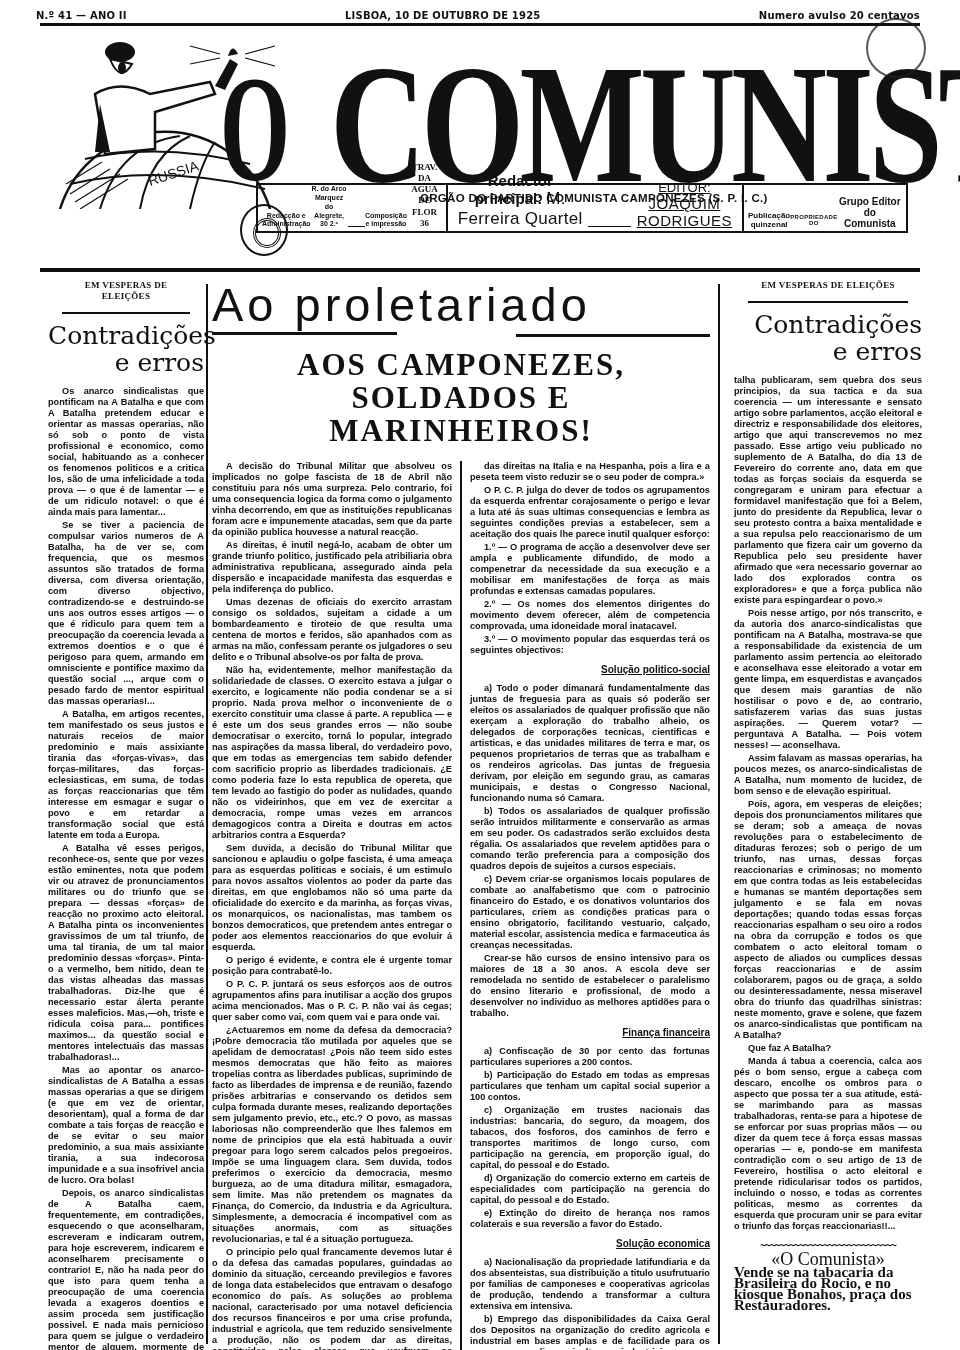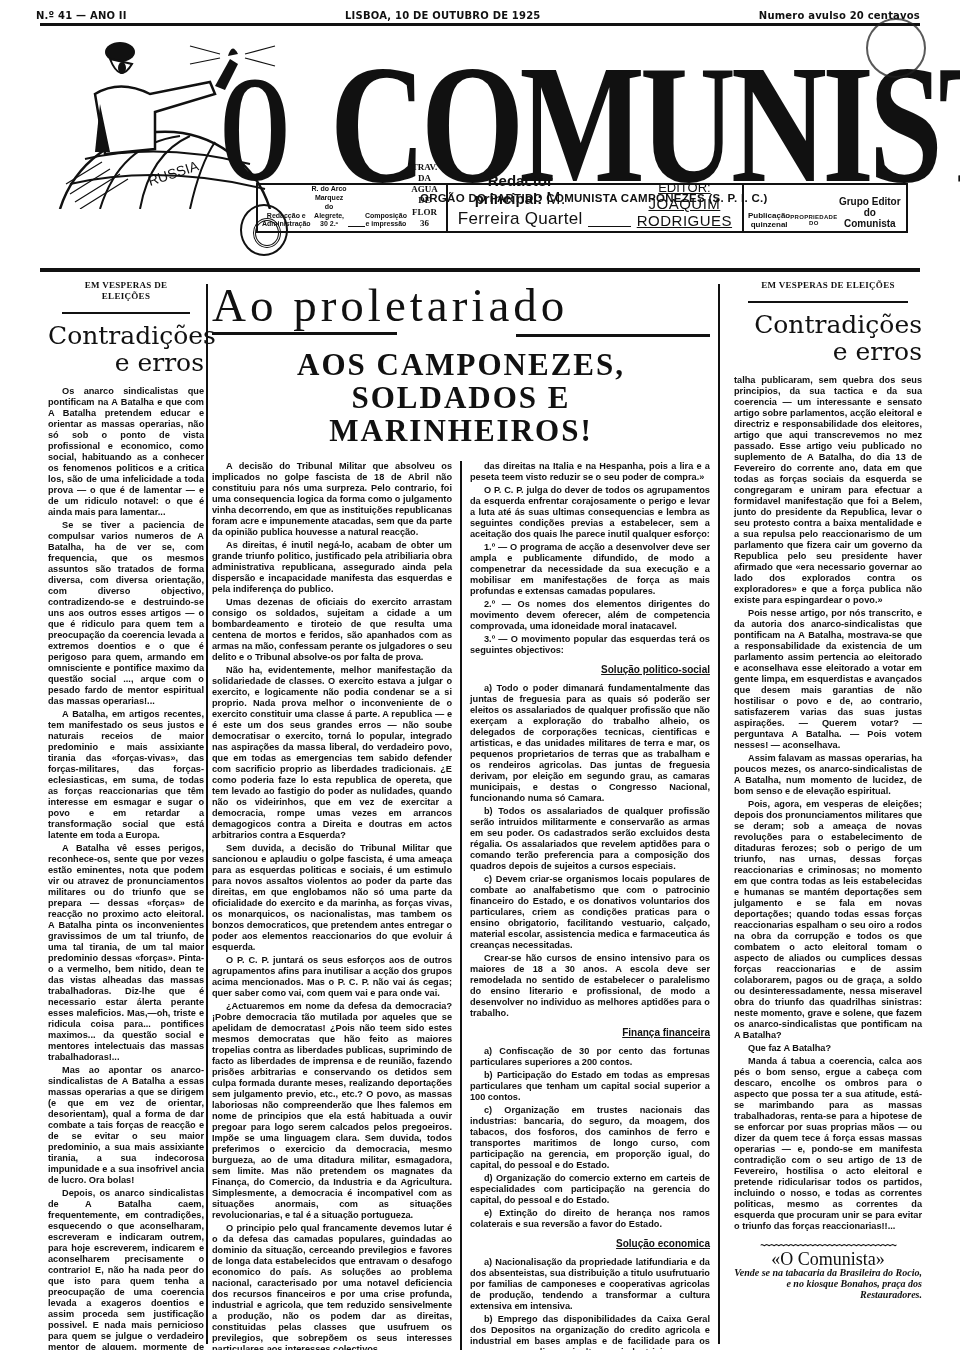--- a/index.html
+++ b/index.html
@@ -46,7 +46,7 @@
   .side-title .l2 { display: block; }
 
   .center { position: absolute; left: 212px; top: 280px; width: 498px; }
-  .headline { font-family: Liberation Serif, serif; font-size: 47px; line-height: 50px; letter-spacing: 4px; font-weight: normal; white-space: nowrap; }
+  .headline { font-family: Liberation Sans, sans-serif; font-size: 47px; line-height: 50px; letter-spacing: 4px; font-weight: normal; white-space: nowrap; }
   .headline-rules { position: relative; height: 6px; margin-top: 2px; }
   .headline-rules .r1 { position: absolute; left: 0; top: 0; width: 185px; height: 3px; background: #111; }
   .headline-rules .r2 { position: absolute; right: 0; top: 2px; width: 194px; height: 3px; background: #111; }

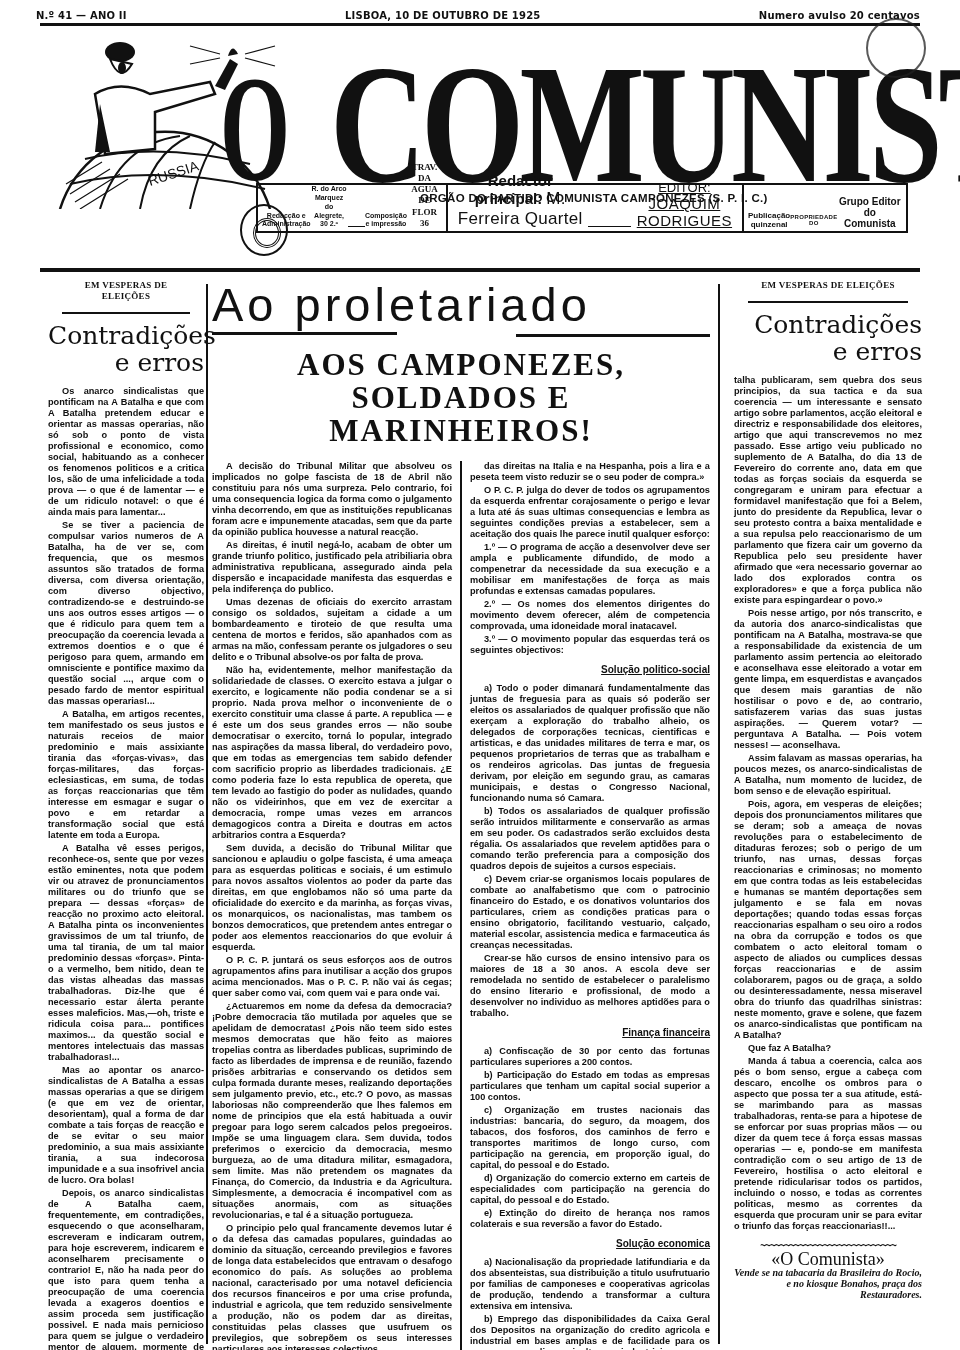--- a/index.html
+++ b/index.html
@@ -167,6 +167,7 @@
       <p>Umas dezenas de oficiais do exercito arrastam consigo os soldados, sujeitam a cidade a um bombardeamento e tiroteio de que resulta uma centena de mortos e feridos, são apanhados com as armas na mão, confessam perante os julgadores o seu delito e o Tribunal absolve-os por falta de prova.</p>
       <p>Não ha, evidentemente, melhor manifestação da solidariedade de classes. O exercito estava a julgar o exercito, e logicamente não podia condenar se a si proprio. Nada prova melhor o inconveniente de o exercito constituir uma classe á parte. A republica — e é este um dos seus grandes erros — não soube democratisar o exercito, torná lo popular, integrado nas aspirações da massa liberal, do verdadeiro povo, que em todas as emergencias tem sabido defender com sacrificio proprio as liberdades tradicionais. ¿E como poderia faze lo esta republica de opereta, que tem levado ao fastigio do poder as nulidades, quando não os videirinhos, que em vez de exercitar a democracia, rompe umas vezes em arrancos demagogicos contra a Direita e doutras em actos arbitrarios contra a Esquerda?</p>
       <p>Sem duvida, a decisão do Tribunal Militar que sancionou e aplaudiu o golpe fascista, é uma ameaça para as esquerdas politicas e sociais, é um estimulo para novos assaltos violentos ao poder da parte das direitas, em que englobamos não só uma parte da oficialidade do exercito e da marinha, as forças vivas, os monarquicos, os nacionalistas, mas tambem os bonzos democraticos, que pretendem antes entregar o poder aos elementos reaccionarios do que evoluir á esquerda.</p>
+      <p>O perigo é evidente, e contra ele é urgente tomar posição para contrabatê-lo.</p>
       <p>O P. C. P. juntará os seus esforços aos de outros agrupamentos afins para inutilisar a acção dos grupos acima mencionados. Mas o P. C. P. não vai ás cegas; quer saber como vai, com quem vai e para onde vai.</p>
       <p>¿Actuaremos em nome da defesa da democracia? ¡Pobre democracia tão mutilada por aqueles que se apelidam de democratas! ¿Pois não teem sido estes mesmos democratas que hão feito as maiores tropelias contra as liberdades publicas, suprimindo de facto as liberdades de imprensa e de reunião, fazendo prisões arbitrarias e conservando os detidos sem culpa formada durante meses, realizando deportações sem julgamento previo, etc., etc.? O povo, as massas laboriosas não compreenderão que lhes falemos em nome de principios que ela está habituada a ouvir pregoar para logo serem calcados pelos pregoeiros. Impõe se uma linguagem clara. Sem duvida, todos preferimos o exercicio da democracia, mesmo burgueza, ao de uma ditadura militar, esmagadora, sem limite. Mas não pretendem os magnates da Finança, do Comercio, da Industria e da Agricultura. Simplesmente, a democracia é incompativel com as situações anormais, com as situações revolucionarias, e tal é a situação portugueza.</p>
       <p>O principio pelo qual francamente devemos lutar é o da defesa das camadas populares, guindadas ao dominio da situação, cerceando previlegios e favores de longa data estabelecidos que entravam o desafogo economico do país. As soluções ao problema nacional, caracterisado por uma notavel deficiencia dos recursos financeiros e por uma crise profunda, industrial e agricola, que tem reduzido sensivelmente a produção, não os podem dar as direitas, constituidas pelas classes que usufruem os previlegios, que sobrepõem os seus interesses particulares aos interesses colectivos.</p>

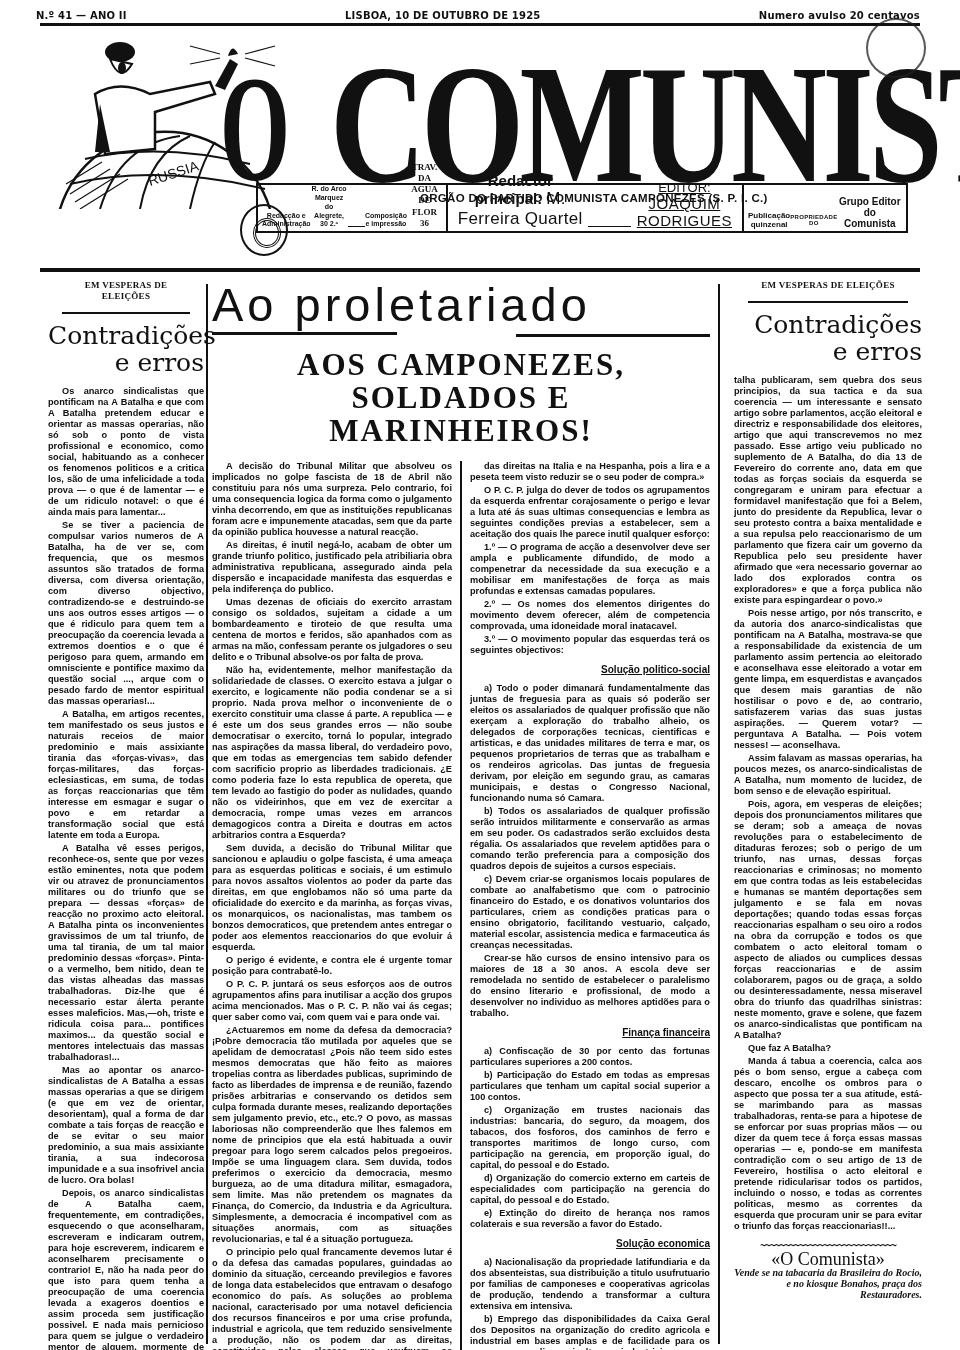--- a/index.html
+++ b/index.html
@@ -60,7 +60,7 @@
   .footbox { margin-top: 10px; text-align: center; }
   .wavy { font-size: 10px; letter-spacing: -1px; overflow: hidden; white-space: nowrap; height: 10px; line-height: 8px; }
   .foot-title { font-family: "Liberation Serif", serif; font-weight: normal; font-size: 18px; margin: 2px 0; }
-  .foot-text { font-family: "Liberation Serif", serif; font-style: italic; font-weight: bold; font-size: 10px; line-height: 11px; text-align: right; }
+  .foot-text { font-family: "Liberation Serif", serif; font-weight: bold; font-size: 15px; line-height: 11px; text-align: left; }
 </style>
 </head>
 <body>

